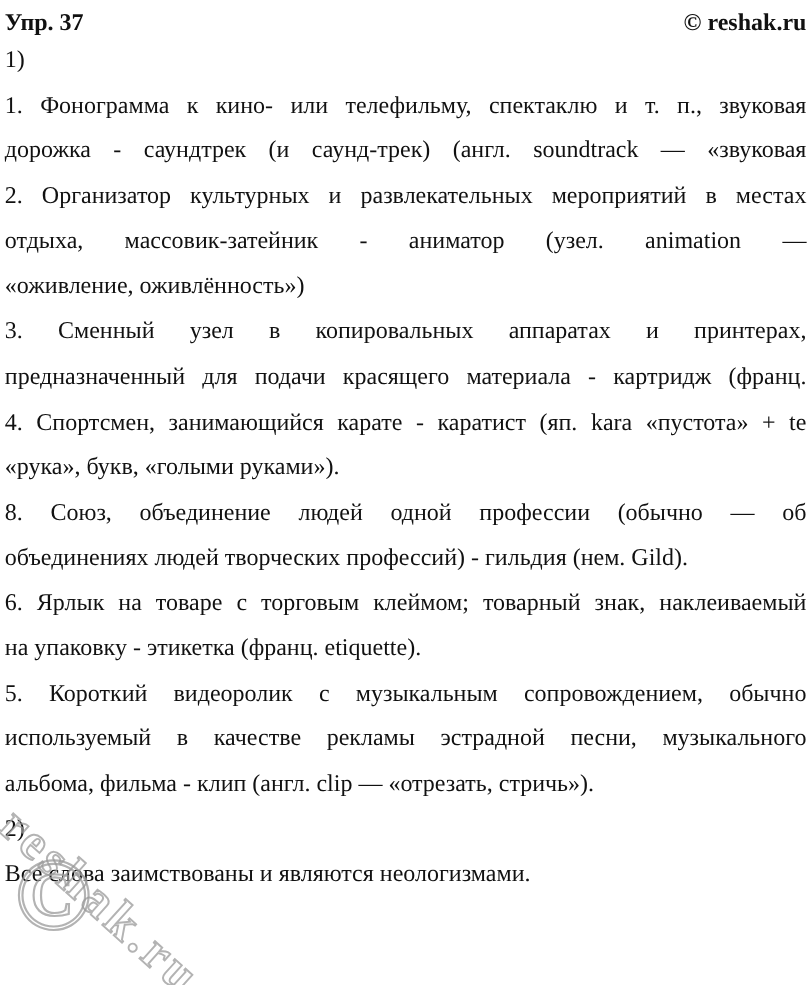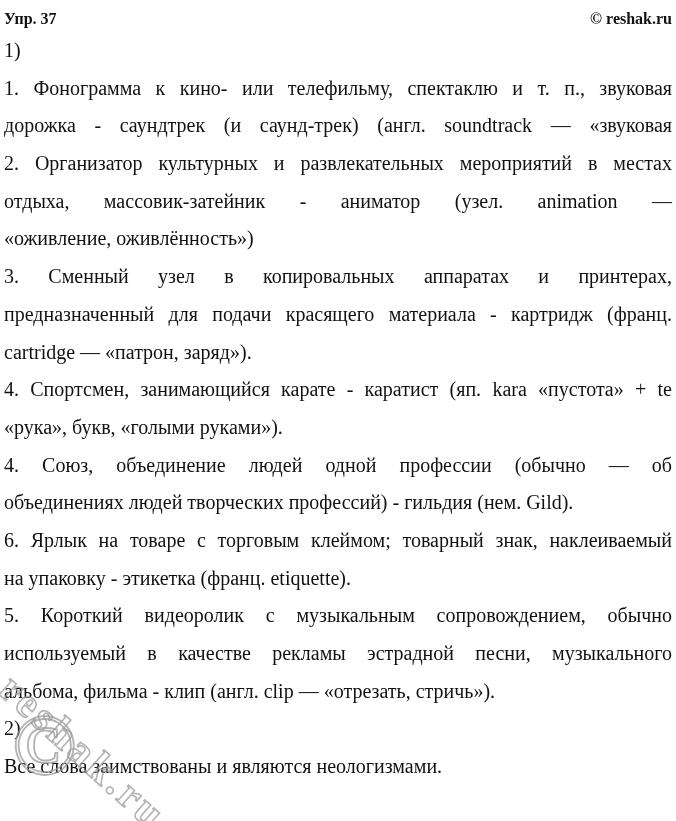--- a/index.html
+++ b/index.html
@@ -15,7 +15,7 @@
   .header-row {
     display: flex; justify-content: space-between; align-items: baseline;
     height: 26px; line-height: 26px;
-    font-size: 16px;
+    font-size: 20px;
   }
   .exercise { font-weight: bold; }
   .copyright { font-weight: bold; }

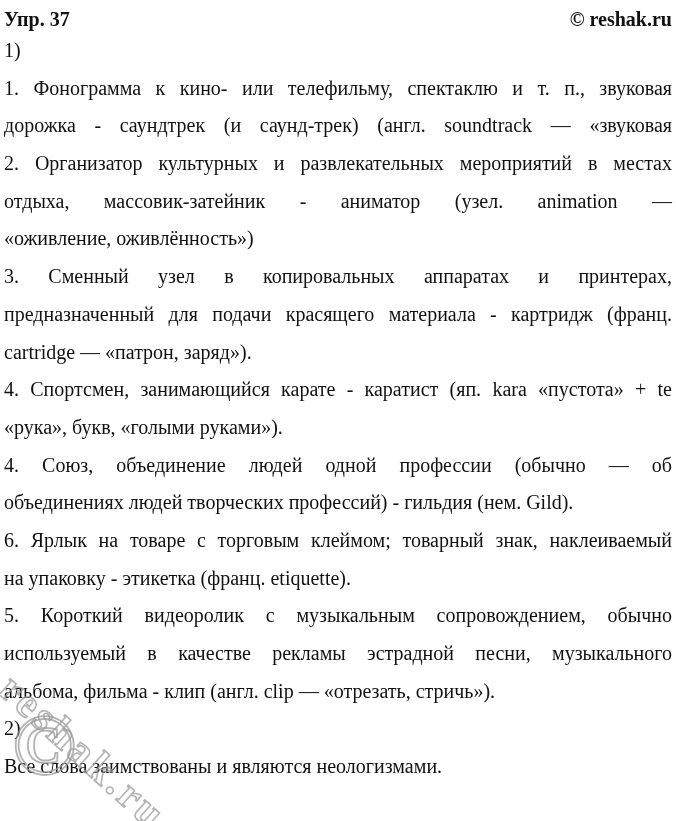--- a/index.html
+++ b/index.html
@@ -74,7 +74,6 @@
     <div class="line l">«оживление, оживлённость»)</div>
     <div class="line j">3. Сменный узел в копировальных аппаратах и принтерах,</div>
     <div class="line j">предназначенный для подачи красящего материала - картридж (франц.</div>
-    <div class="line l">cartridge — «патрон, заряд»).</div>
     <div class="line j">4. Спортсмен, занимающийся карате - каратист (яп. kara «пустота» + te</div>
     <div class="line l">«рука», букв, «голыми руками»).</div>
     <div class="line j">4. Союз, объединение людей одной профессии (обычно — об</div>

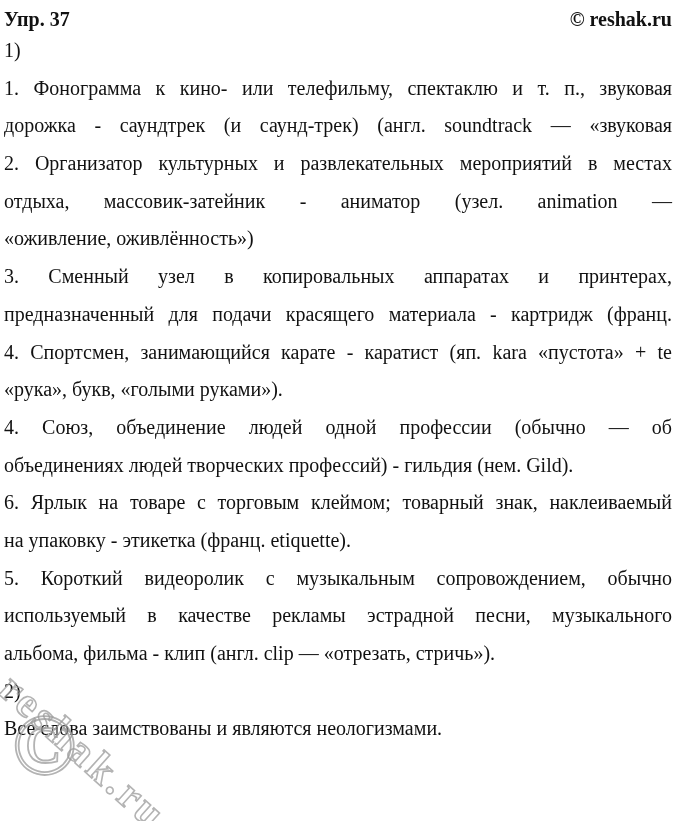--- a/index.html
+++ b/index.html
@@ -76,7 +76,7 @@
     <div class="line j">предназначенный для подачи красящего материала - картридж (франц.</div>
     <div class="line j">4. Спортсмен, занимающийся карате - каратист (яп. kara «пустота» + te</div>
     <div class="line l">«рука», букв, «голыми руками»).</div>
-    <div class="line j">4. Союз, объединение людей одной профессии (обычно — об</div>
+    <div class="line j">8. Союз, объединение людей одной профессии (обычно — об</div>
     <div class="line l">объединениях людей творческих профессий) - гильдия (нем. Gild).</div>
     <div class="line j">6. Ярлык на товаре с торговым клеймом; товарный знак, наклеиваемый</div>
     <div class="line l">на упаковку - этикетка (франц. etiquette).</div>

